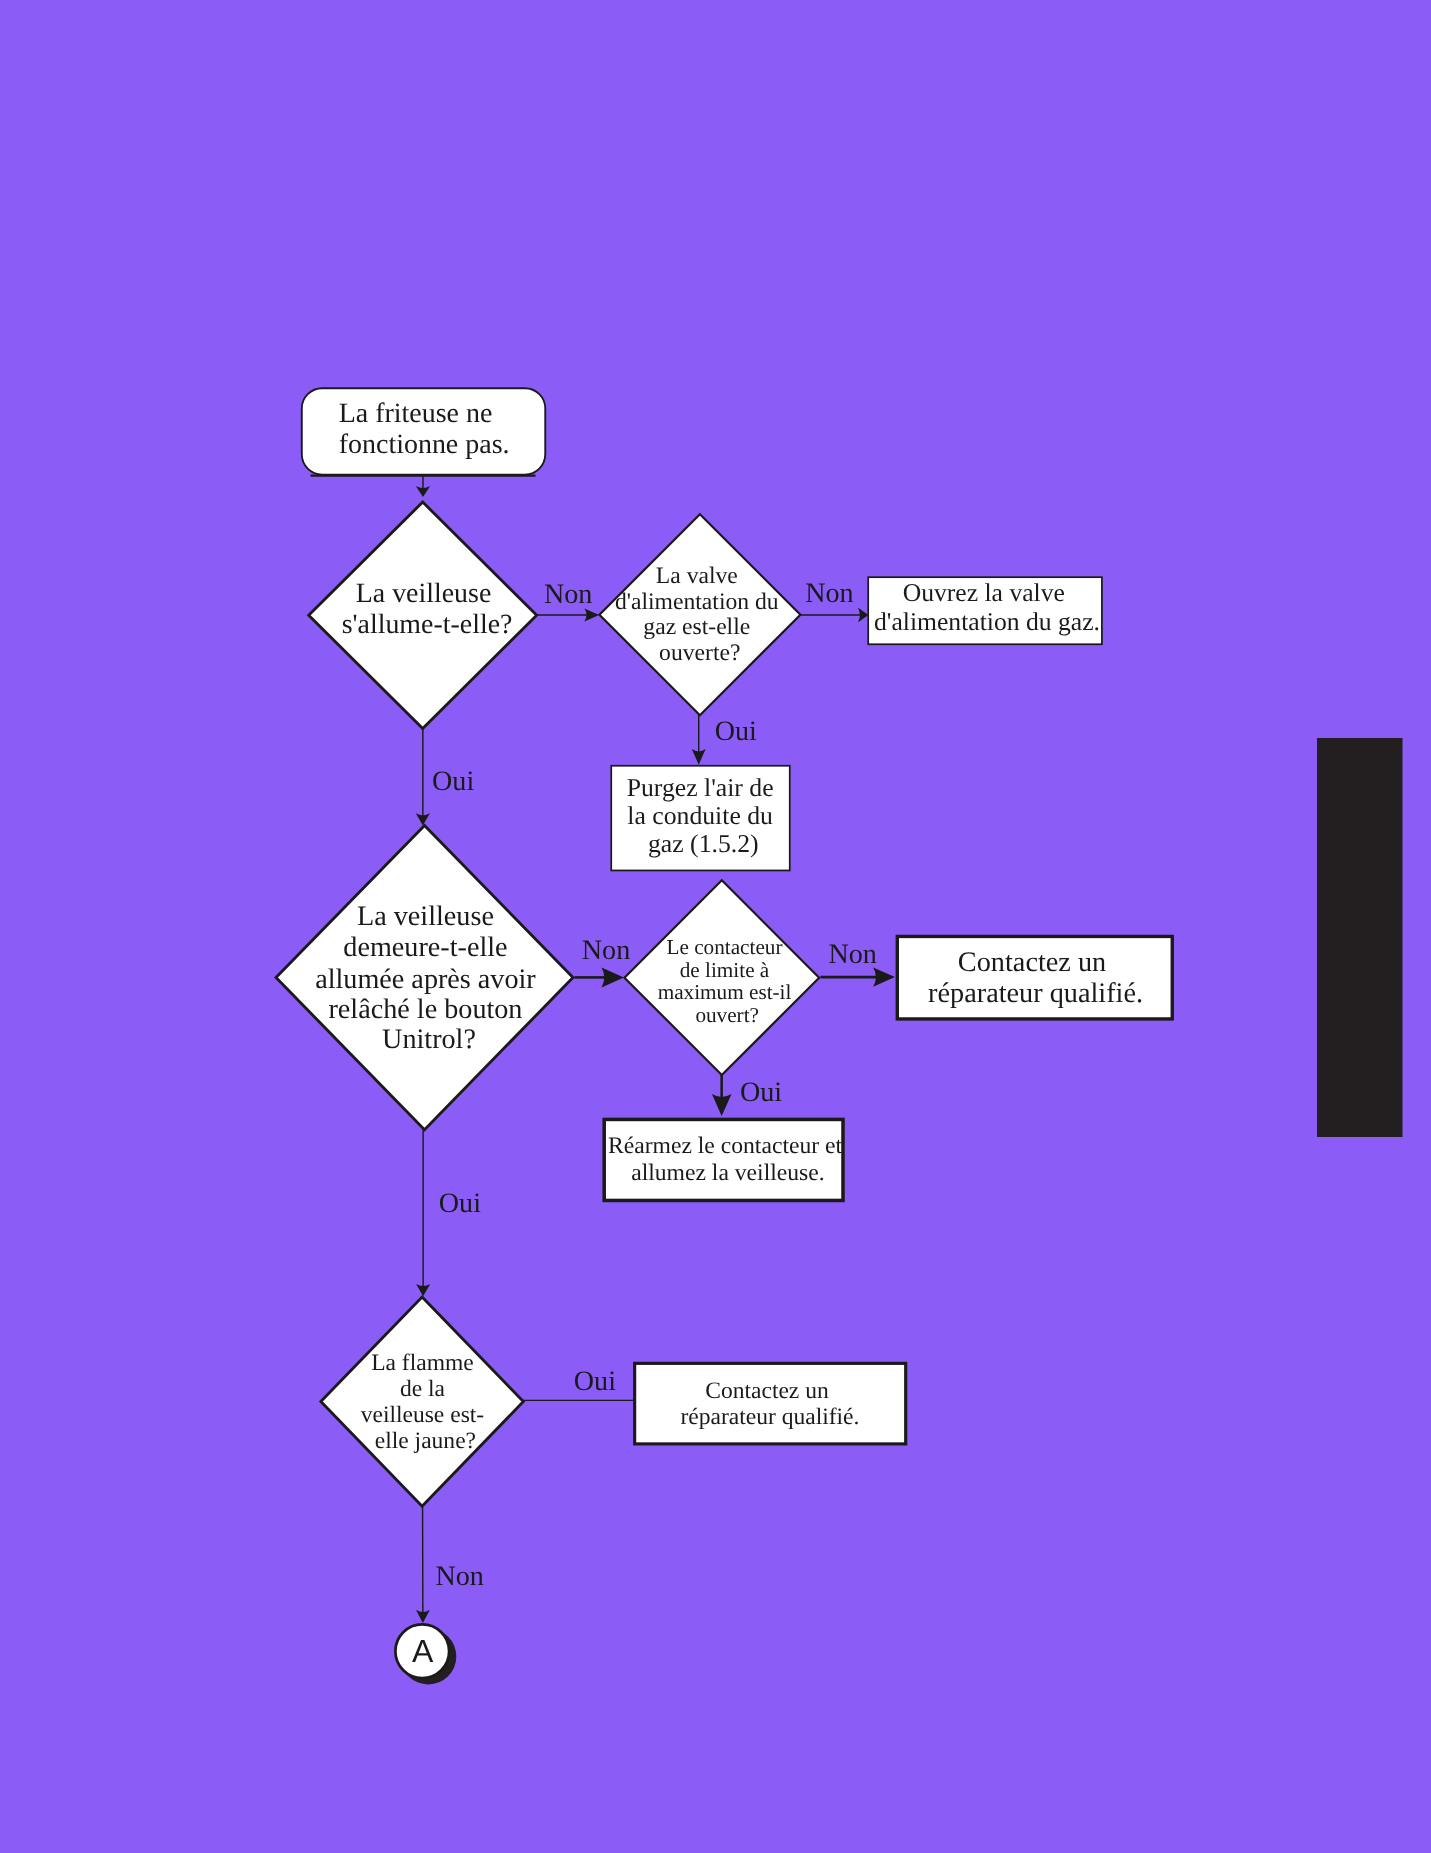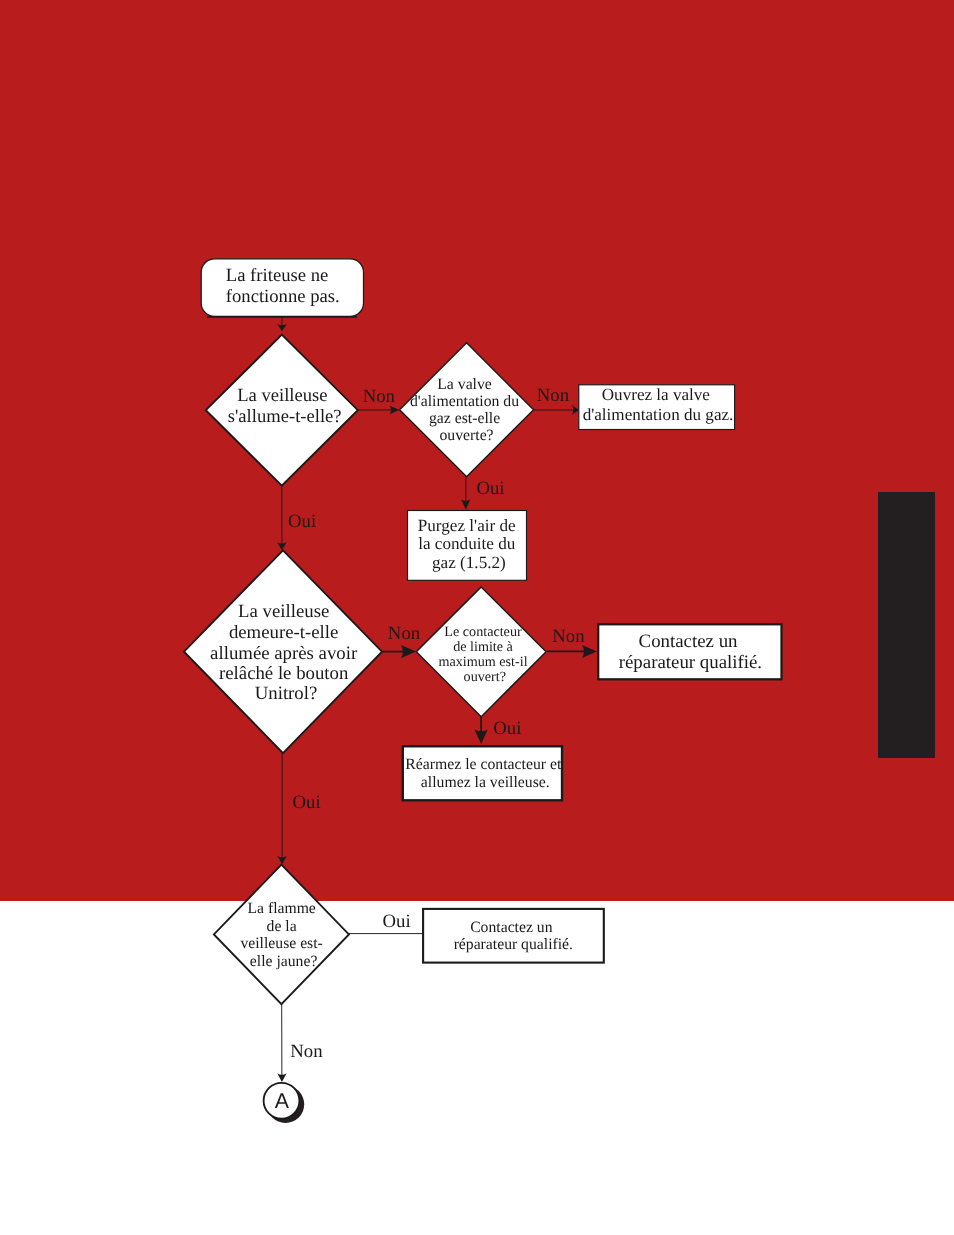--- a/index.html
+++ b/index.html
@@ -9,7 +9,7 @@
        -webkit-font-smoothing:antialiased;
        text-rendering:geometricPrecision;}
   svg text{ -webkit-font-smoothing:antialiased; }
-  #page{position:relative;width:954px;height:901px;background:#b91c1c;}
+  #page{position:relative;width:954px;height:1235px;background:#8b5cf6;}
   svg#chart{display:block;position:absolute;left:0;top:0;}
   .shape{fill:#ffffff;stroke:#1a1a1a;}
   .med{stroke-width:1.9;}

